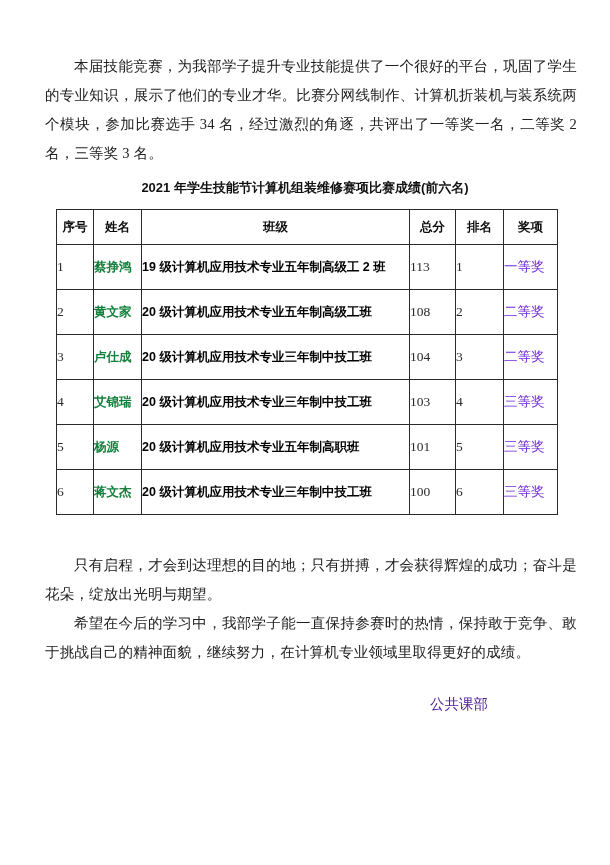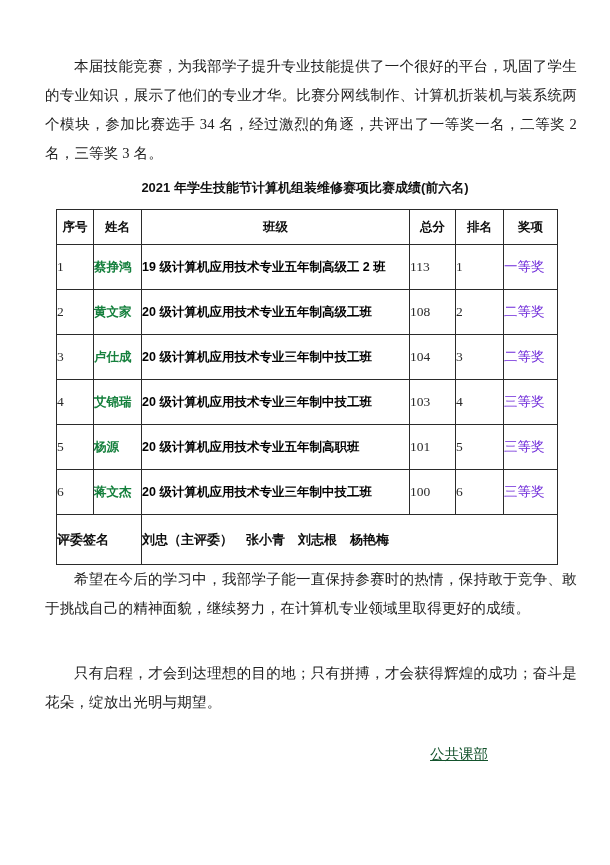--- a/index.html
+++ b/index.html
@@ -176,10 +176,6 @@
         <td class="c-rank">6</td>
         <td class="c-award">三等奖</td>
       </tr>
-      <tr class="judges-row">
-        <td class="j-label" colspan="2">评委签名</td>
-        <td class="j-names" colspan="4">刘忠（主评委）　张小青　刘志根　杨艳梅</td>
-      </tr>
     </tbody>
   </table>
 

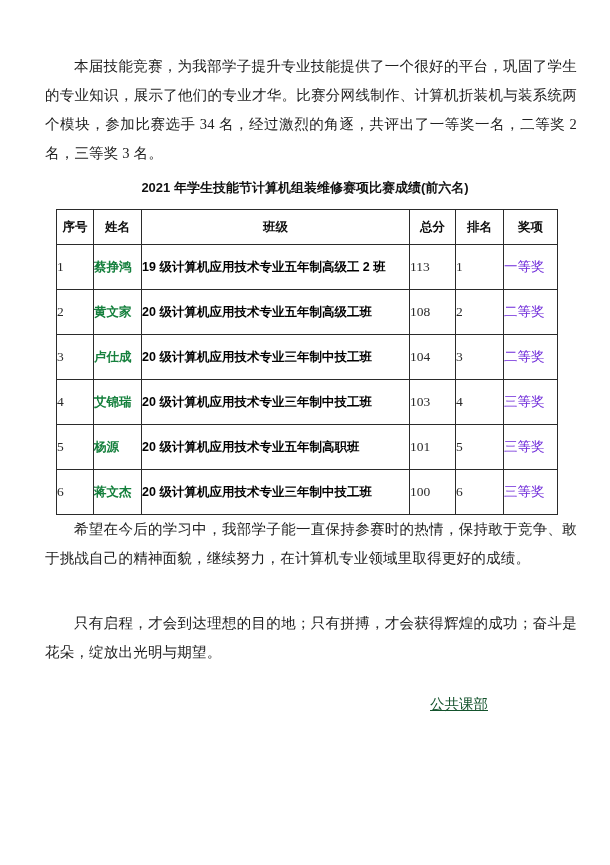--- a/index.html
+++ b/index.html
@@ -179,9 +179,9 @@
     </tbody>
   </table>
 
+  <p class="body-text closing-1">只有启程，才会到达理想的目的地；只有拼搏，才会获得辉煌的成功；奋斗是花朵，绽放出光明与期望。</p>
+
   <p class="body-text closing-2">希望在今后的学习中，我部学子能一直保持参赛时的热情，保持敢于竞争、敢于挑战自己的精神面貌，继续努力，在计算机专业领域里取得更好的成绩。</p>
-
-  <p class="body-text closing-1">只有启程，才会到达理想的目的地；只有拼搏，才会获得辉煌的成功；奋斗是花朵，绽放出光明与期望。</p>
 
   <div class="signature">
     <div>公共课部</div>

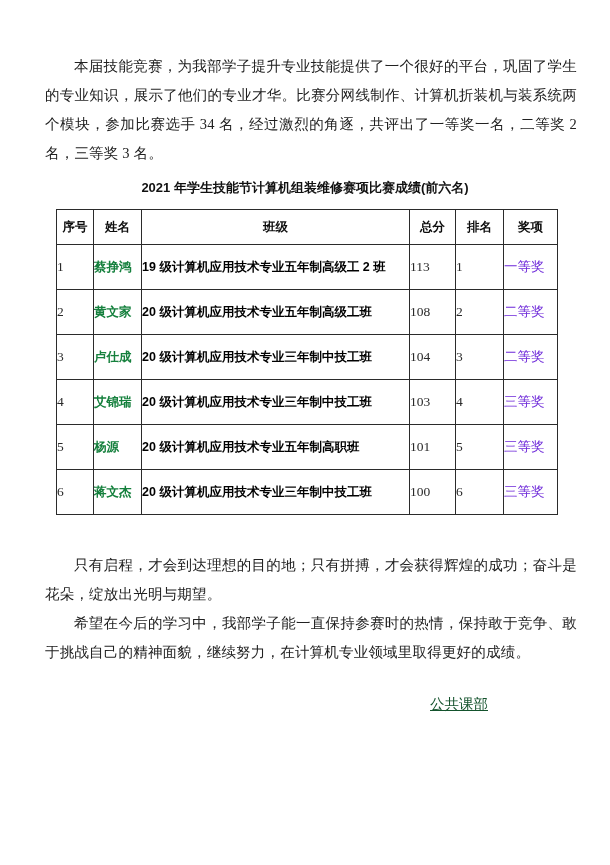--- a/index.html
+++ b/index.html
@@ -94,9 +94,8 @@
     margin:25px 0 0 430px;
     font-family:"Liberation Serif","DejaVu Serif",serif;
     font-size:14.5px;
-    color:#14532d;
+    color:#4c1d95;
     line-height:25px;
-    text-decoration:underline;
   }
 </style>
 </head>

